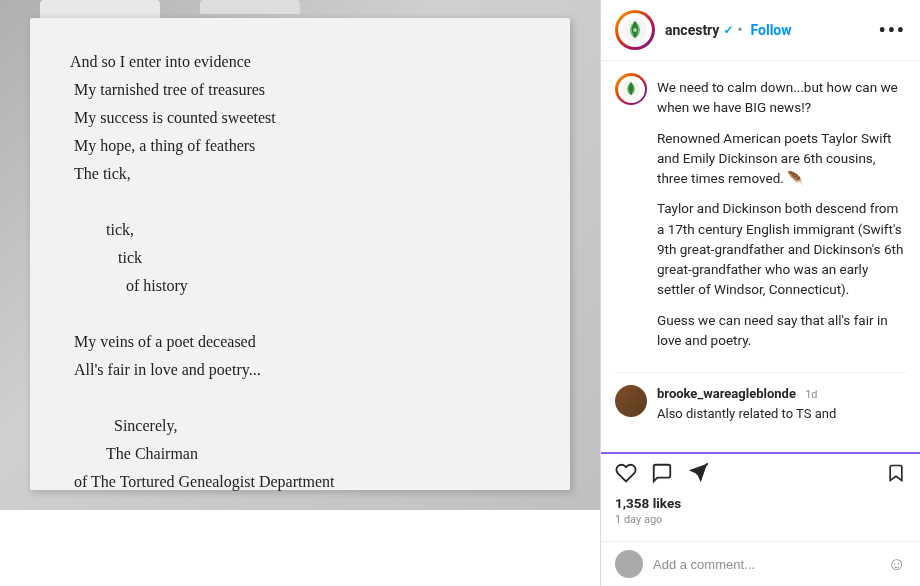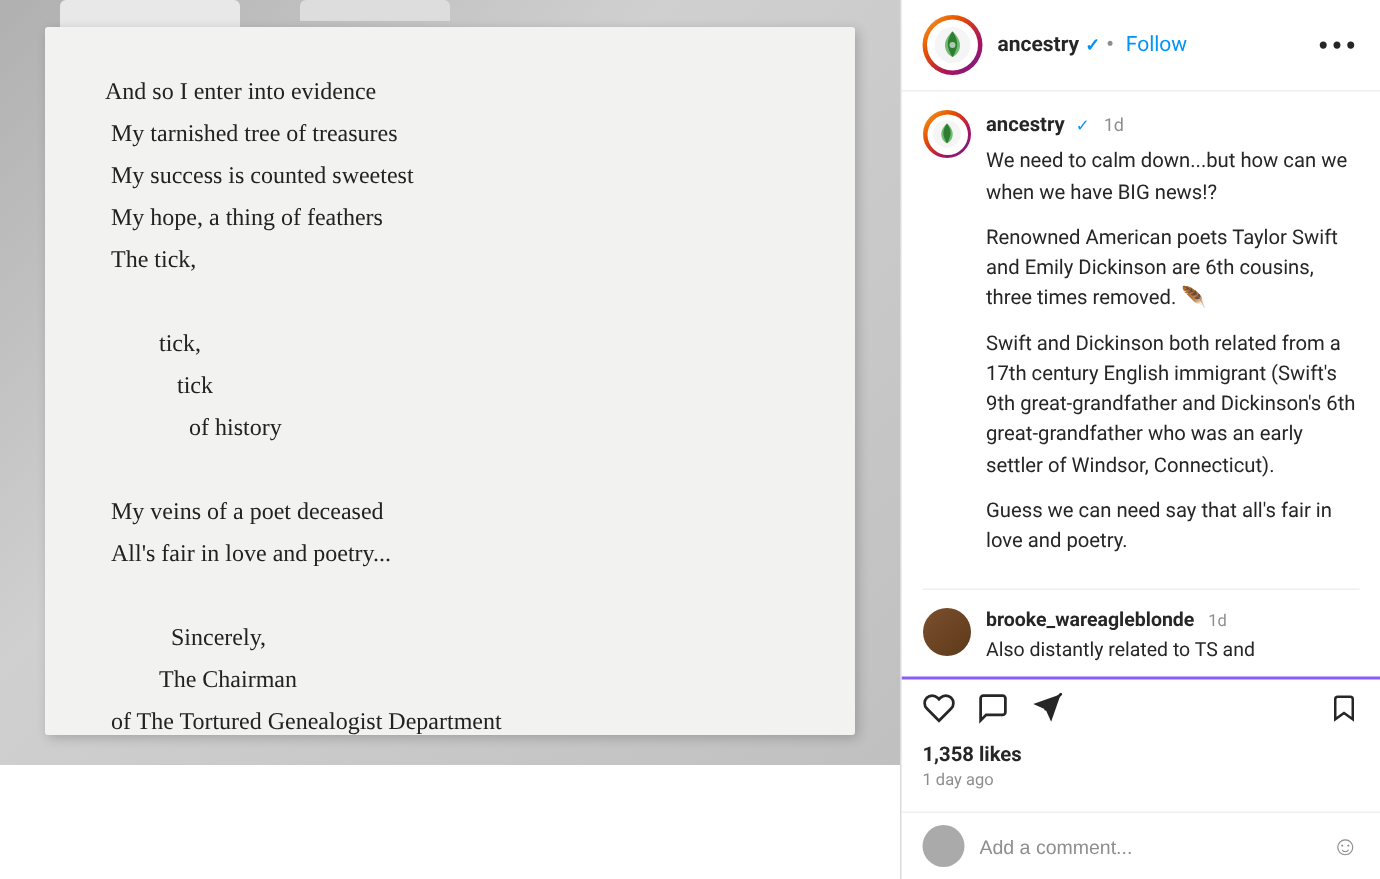--- a/index.html
+++ b/index.html
@@ -138,7 +138,7 @@
 
     .follow-btn {
       font-size: 14px;
-      font-weight: 400;
+      font-weight: 700;
       color: #0095f6;
       cursor: pointer;
       margin-left: 4px;

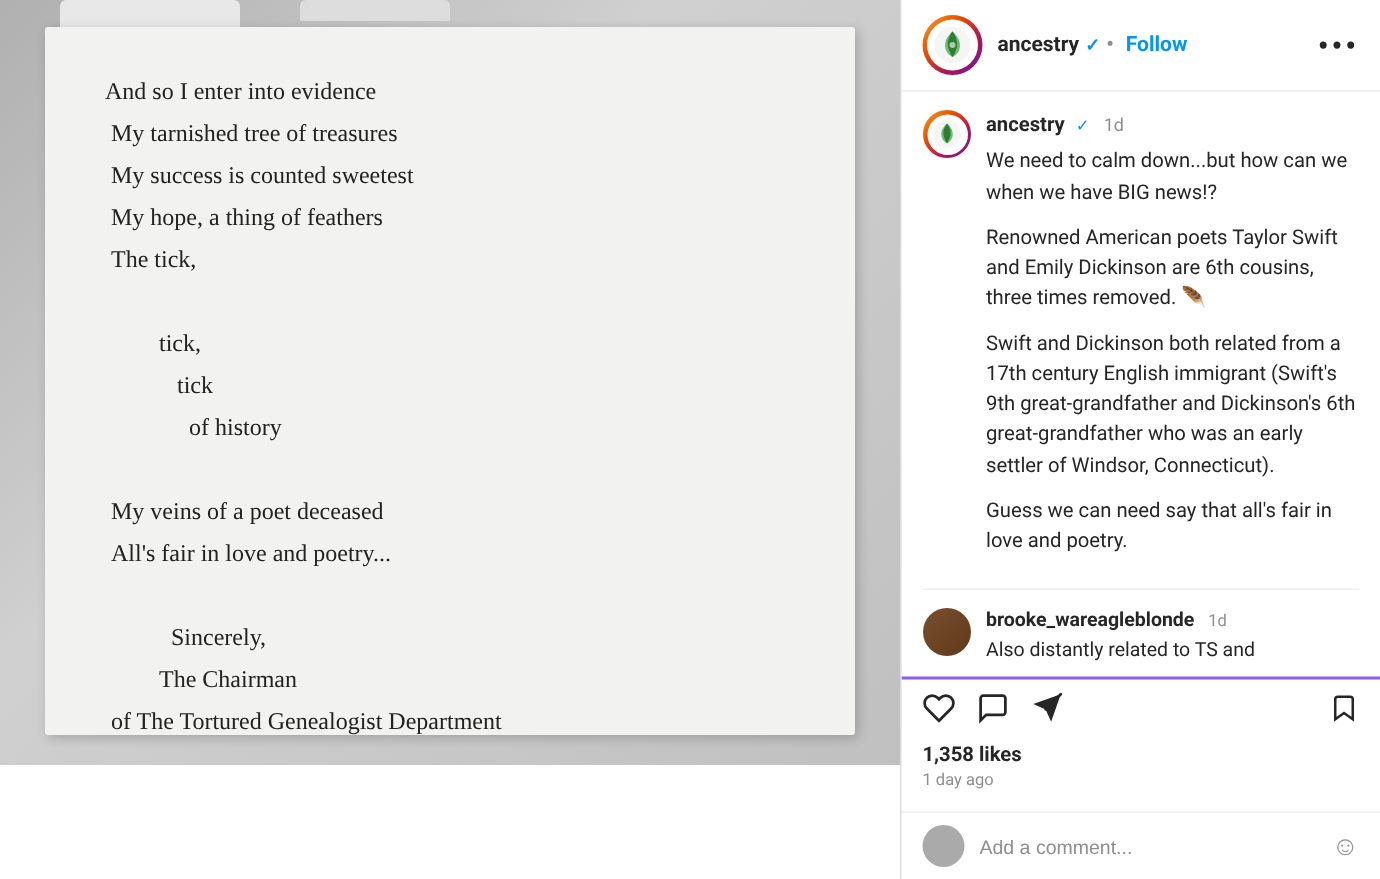--- a/index.html
+++ b/index.html
@@ -410,11 +410,6 @@
         </div>
       </div>
       <div class="post-text-block">
-        <div>
-          <span class="post-username-inline">ancestry</span>
-          <span class="verified-badge" style="font-size:11px;">✓</span>
-          <span class="post-time" style="margin-left:6px;">1d</span>
-        </div>
         <div class="post-body">
           <p class="post-paragraph">We need to calm down...but how can we when we have BIG news!?</p>
           <p class="post-paragraph">Renowned American poets Taylor Swift and Emily Dickinson are 6th cousins, three times removed. 🪶</p>

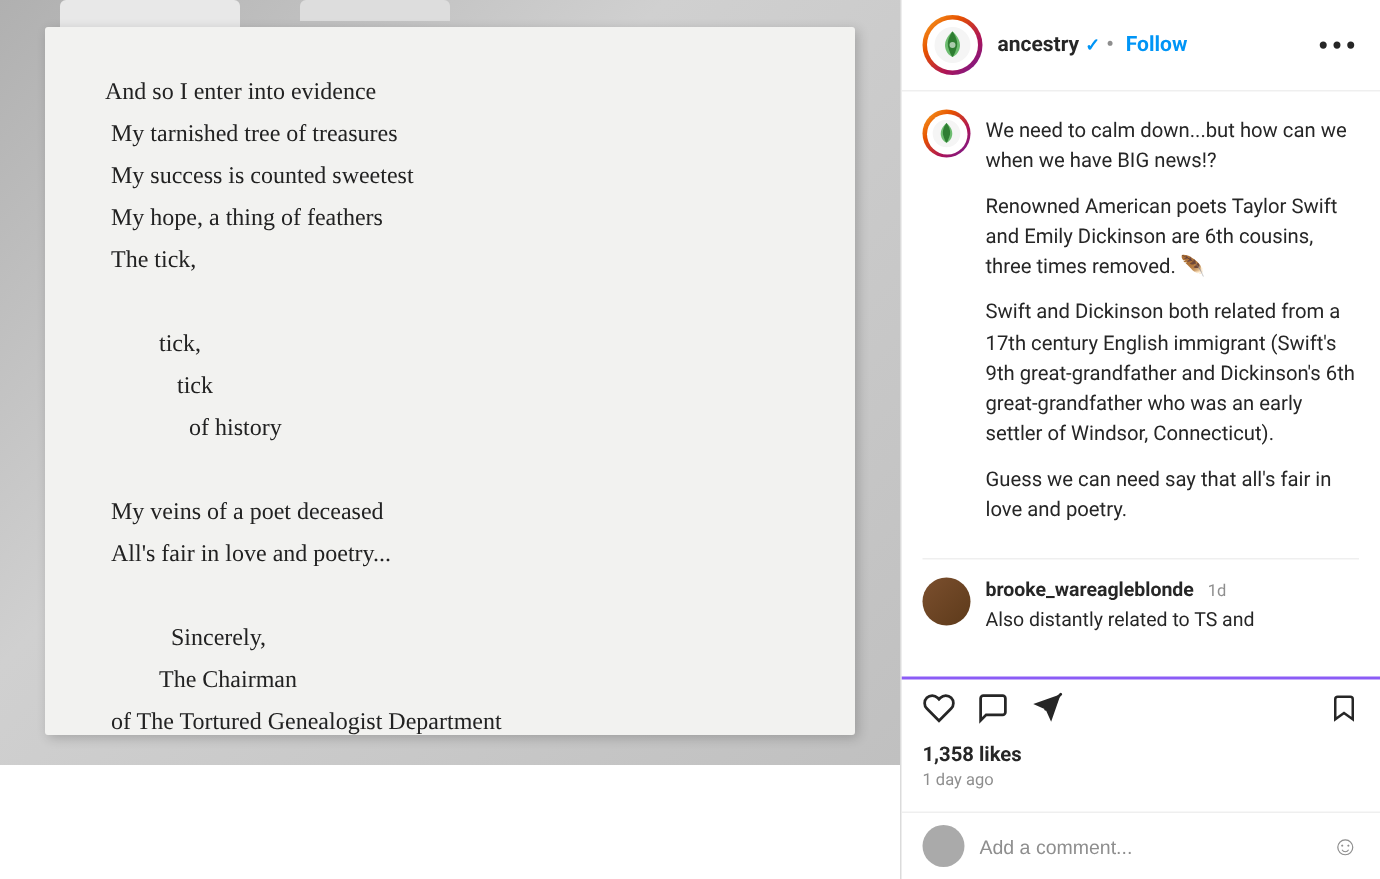--- a/index.html
+++ b/index.html
@@ -413,7 +413,7 @@
         <div class="post-body">
           <p class="post-paragraph">We need to calm down...but how can we when we have BIG news!?</p>
           <p class="post-paragraph">Renowned American poets Taylor Swift and Emily Dickinson are 6th cousins, three times removed. 🪶</p>
-          <p class="post-paragraph">Swift and Dickinson both related from a 17th century English immigrant (Swift's 9th great-grandfather and Dickinson's 6th great-grandfather who was an early settler of Windsor, Connecticut).</p>
+          <p class="post-paragraph">Taylor and Dickinson both descend from a 17th century English immigrant (Swift's 9th great-grandfather and Dickinson's 6th great-grandfather who was an early settler of Windsor, Connecticut).</p>
           <p class="post-paragraph">Guess we can need say that all's fair in love and poetry.</p>
         </div>
       </div>

